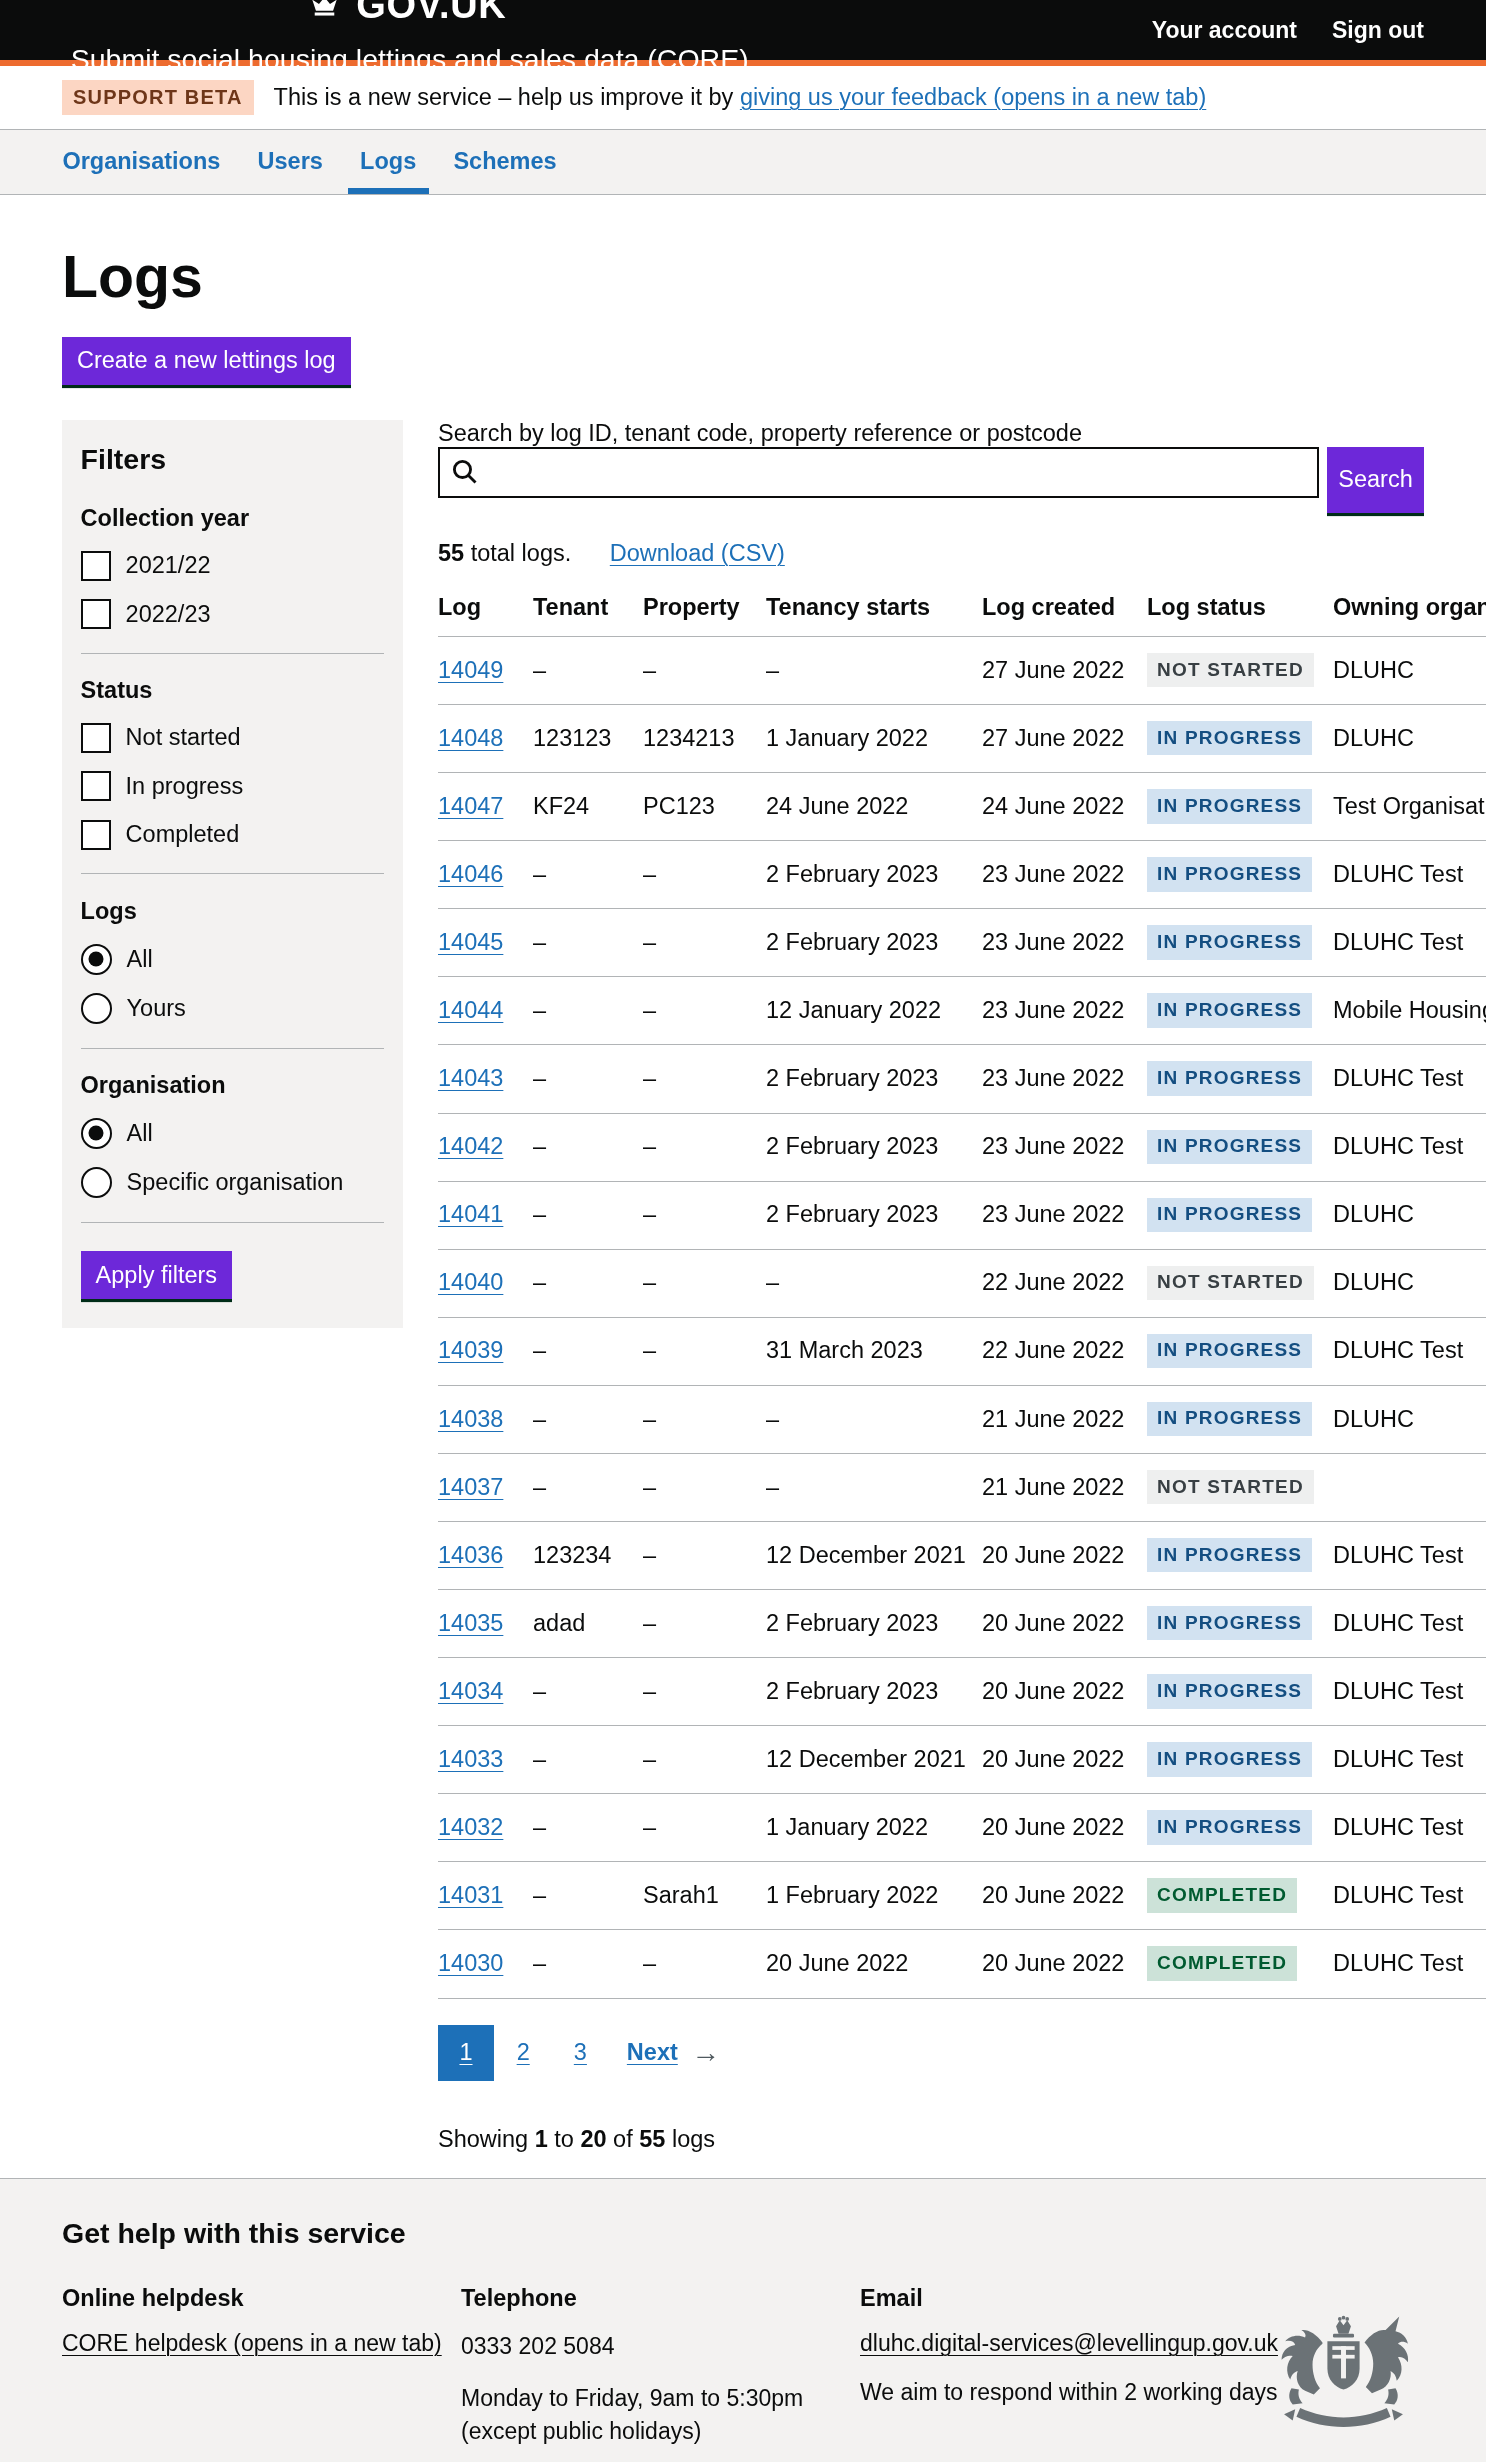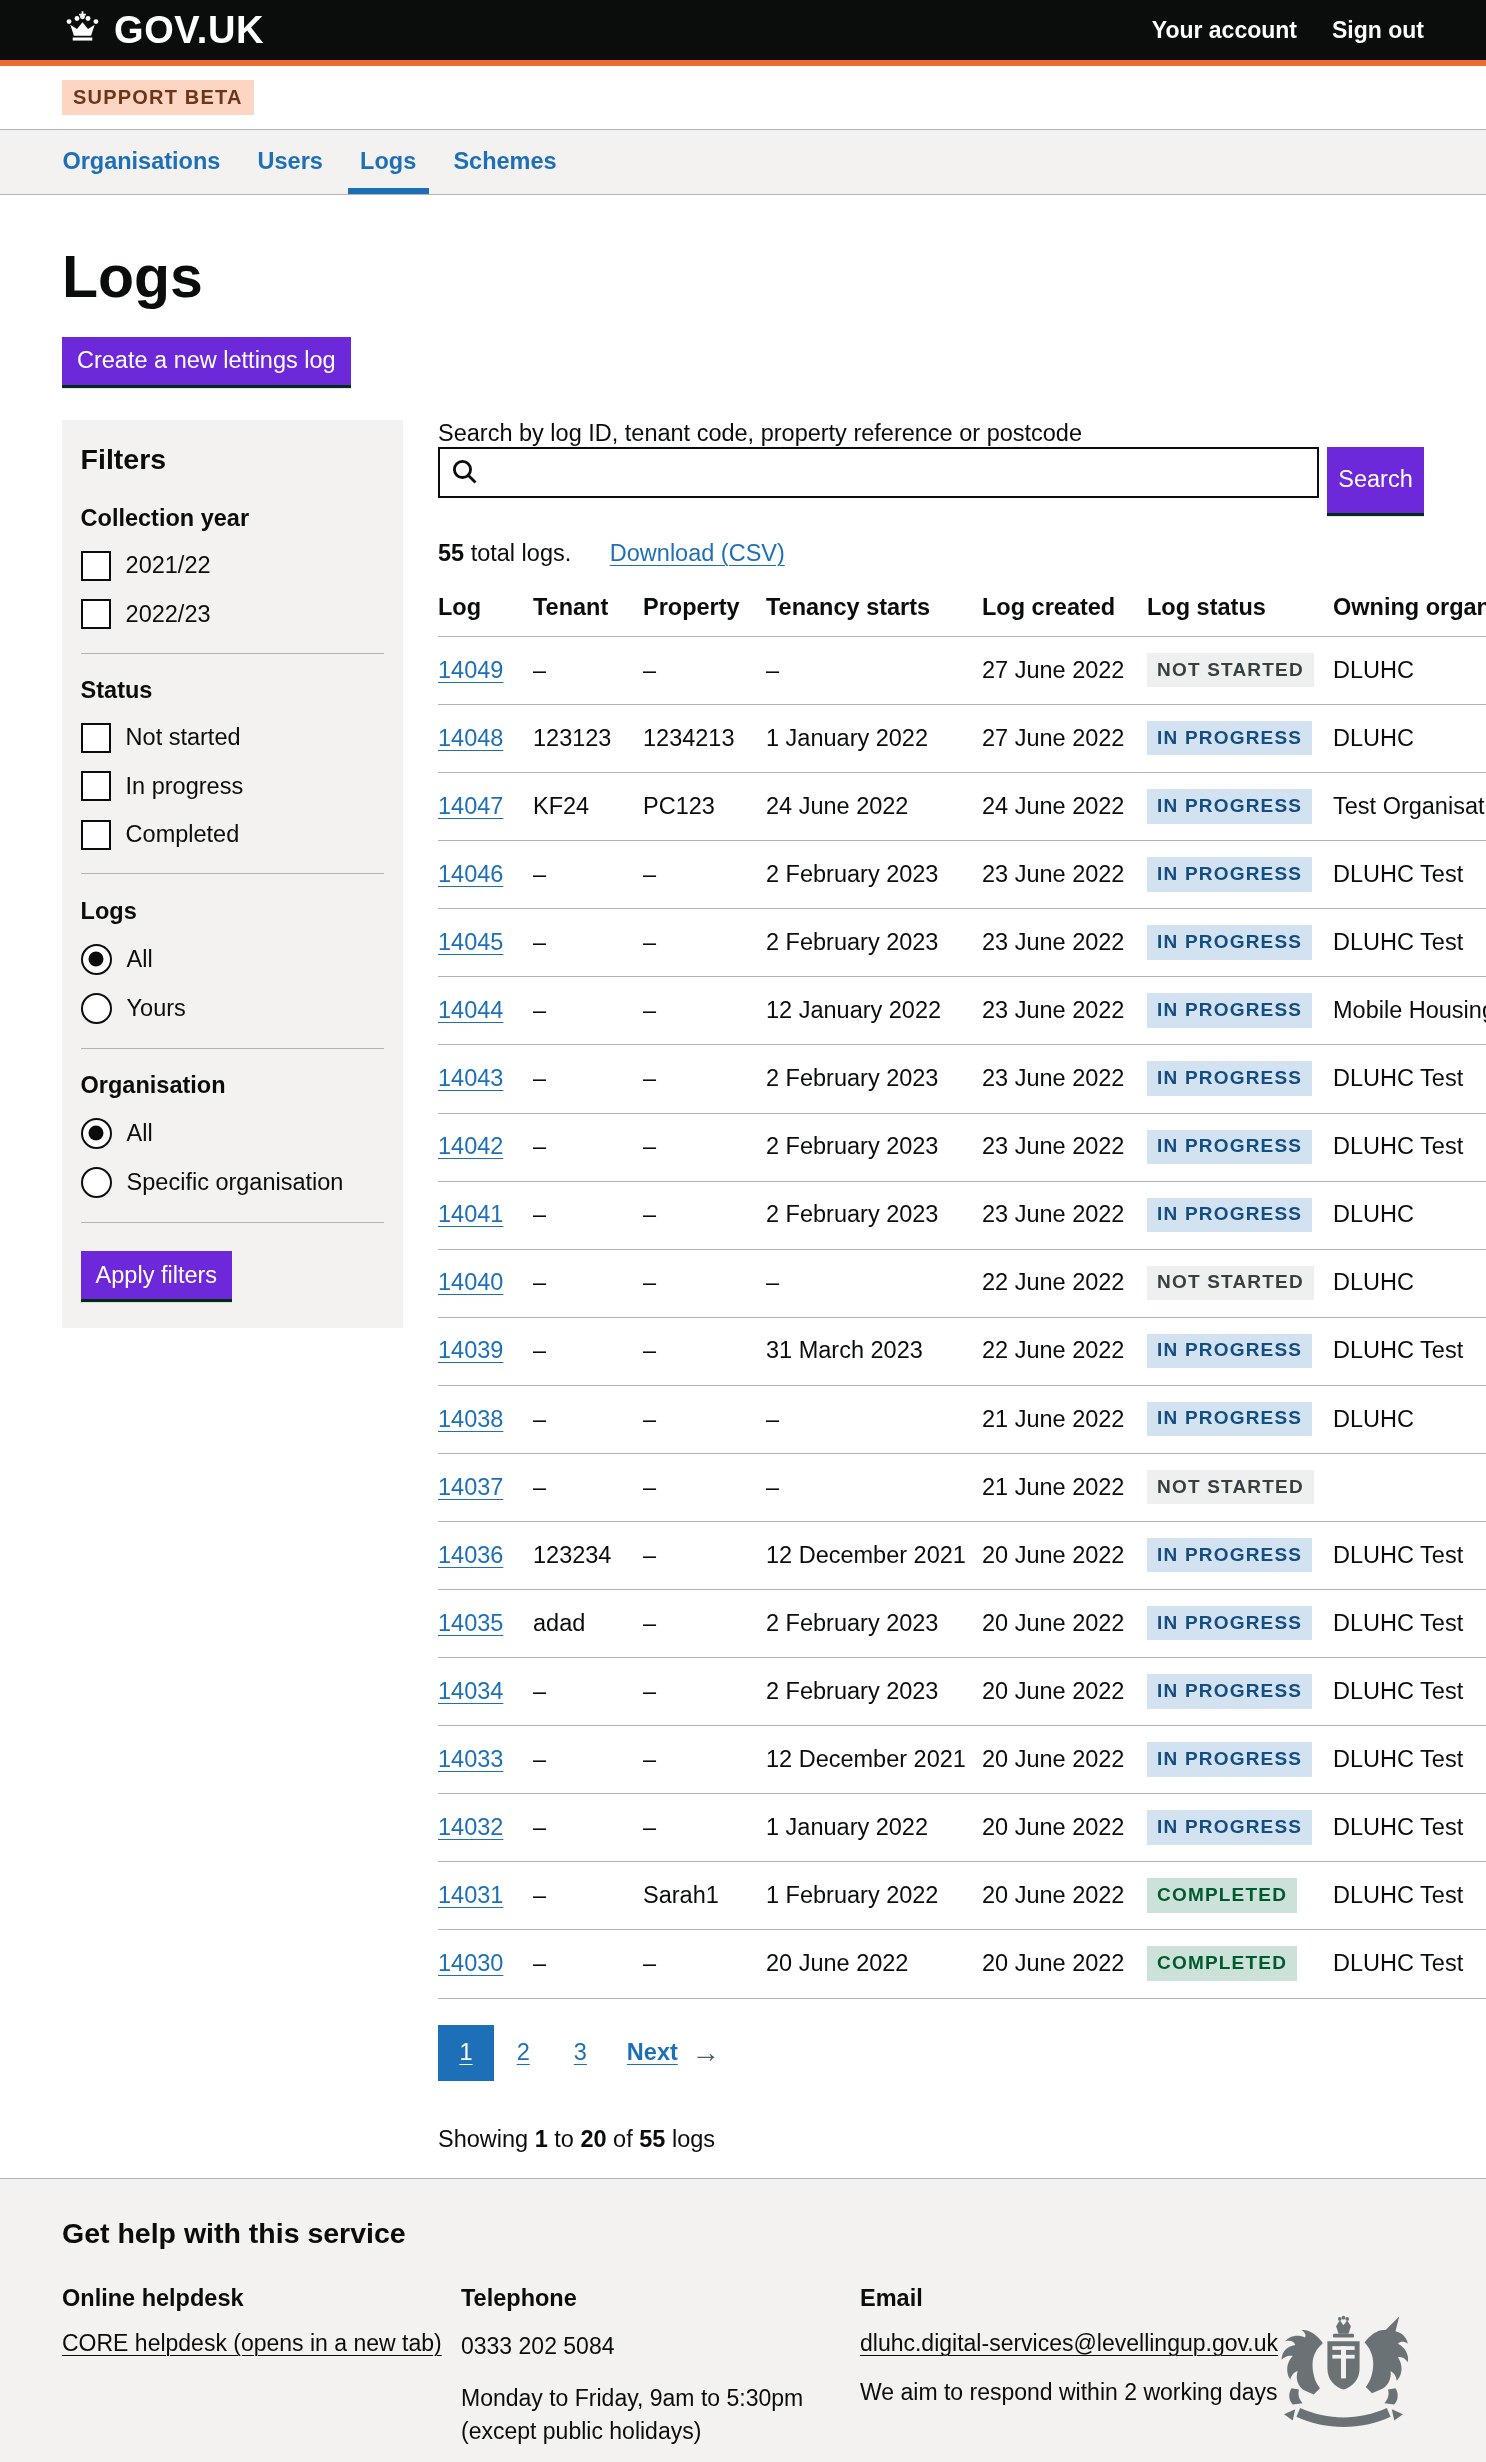--- a/index.html
+++ b/index.html
@@ -172,6 +172,7 @@
       </span>
       <span>GOV.UK</span>
     </a>
+    <a class="service-name">Submit social housing lettings and sales data (CORE)</a>
   </div>
   <nav class="header-links">
     <a>Your account</a>

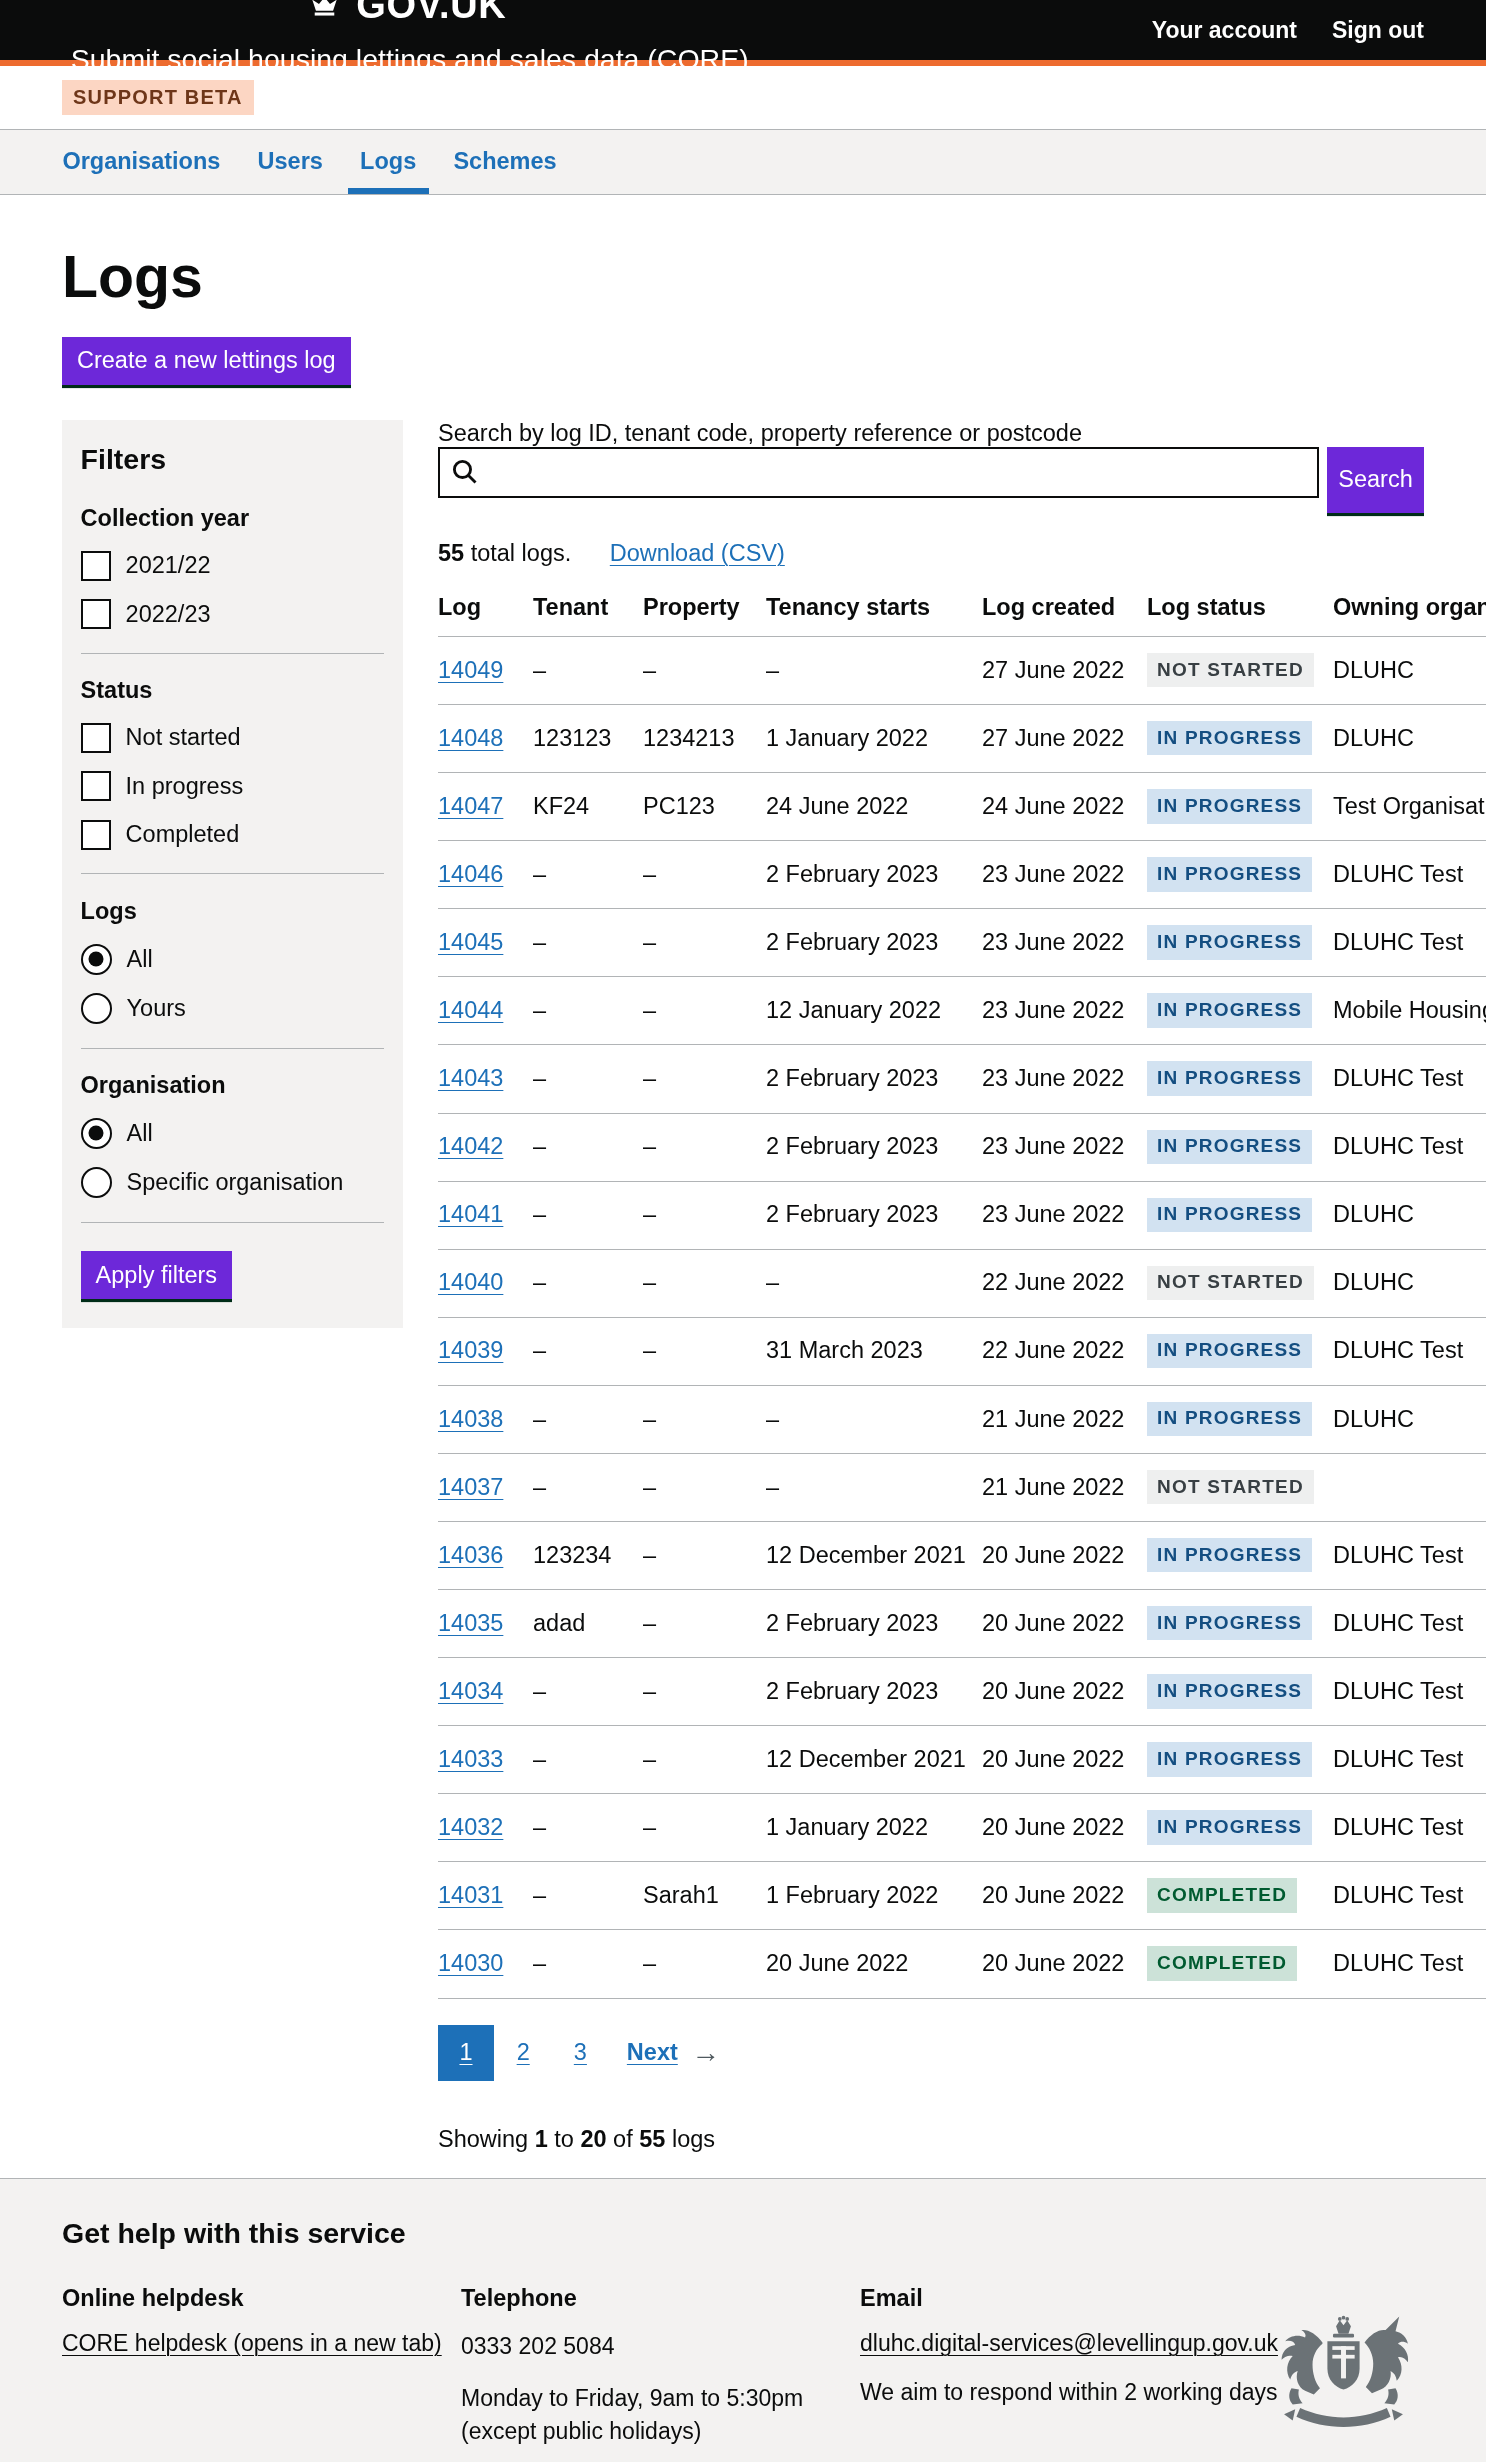--- a/index.html
+++ b/index.html
@@ -182,6 +182,10 @@
 
 <div class="phase-banner">
   <strong class="phase-tag">SUPPORT BETA</strong>
+  <span class="phase-text">
+    <span>This is a new service – help us improve it by</span>
+    <a>giving us your feedback (opens in a new tab)</a>
+  </span>
 </div>
 
 <nav class="primary-nav">

